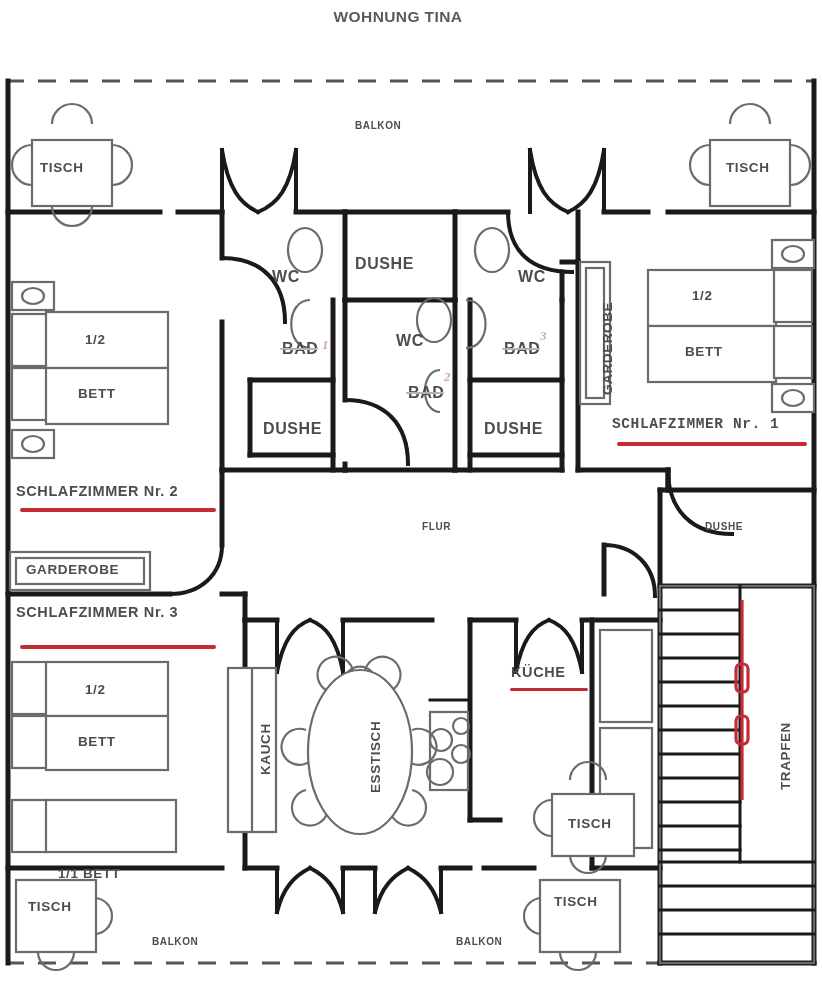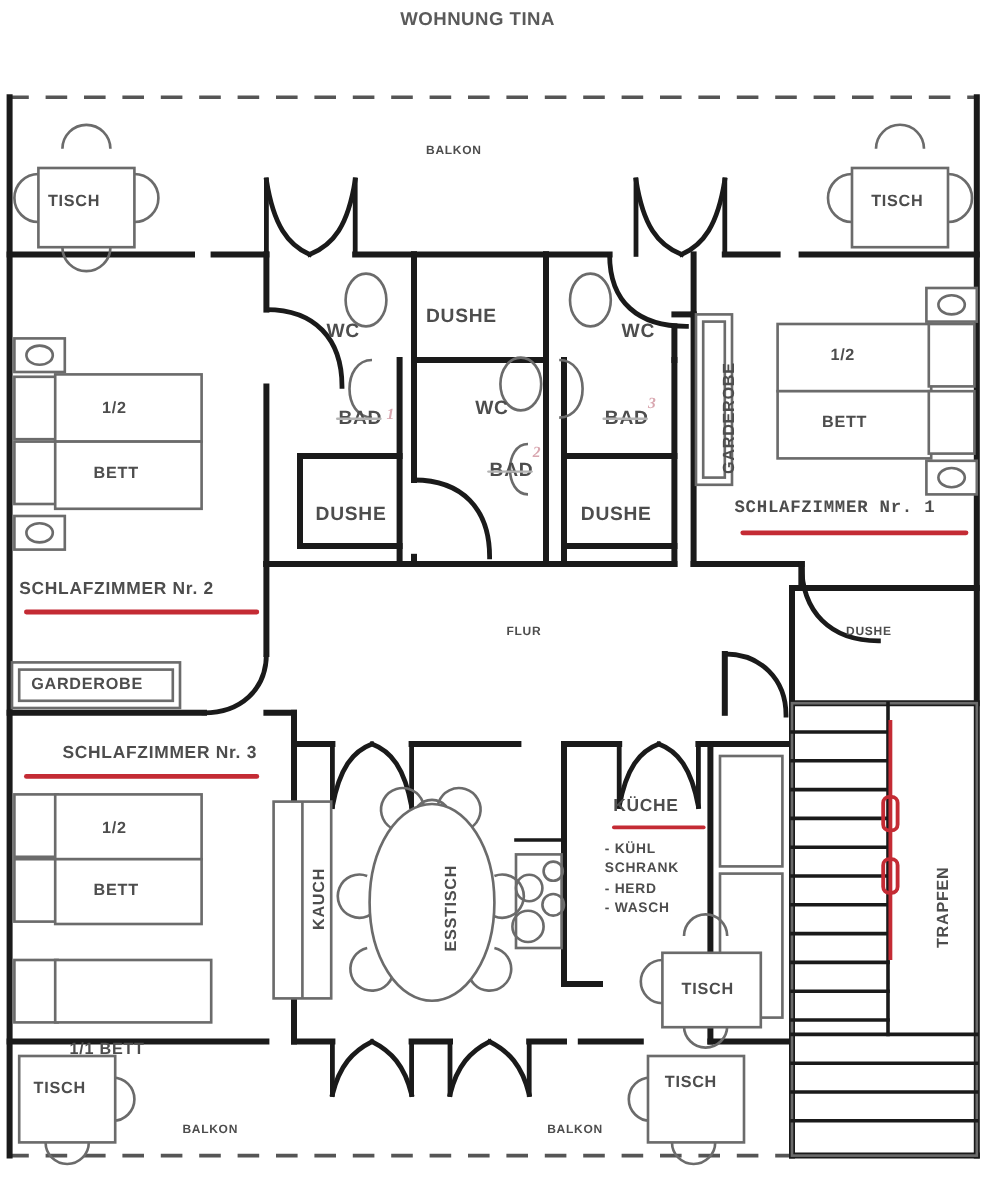--- a/index.html
+++ b/index.html
@@ -436,7 +436,7 @@
 
   <div class="lbl fz" style="left:26px; top:562px;">GARDEROBE</div>
 
-  <div class="lbl sz" style="left:16px; top:620px;margin-left:36px;">SCHLAFZIMMER Nr. 3</div>
+  <div class="lbl sz" style="left:16px; top:604px;">SCHLAFZIMMER Nr. 3</div>
   <div class="redline" style="left:20px; top:645px; width:196px;"></div>
 
   <div class="lbl rm" style="left:394px; top:521px;margin-left:28px;">FLUR</div>

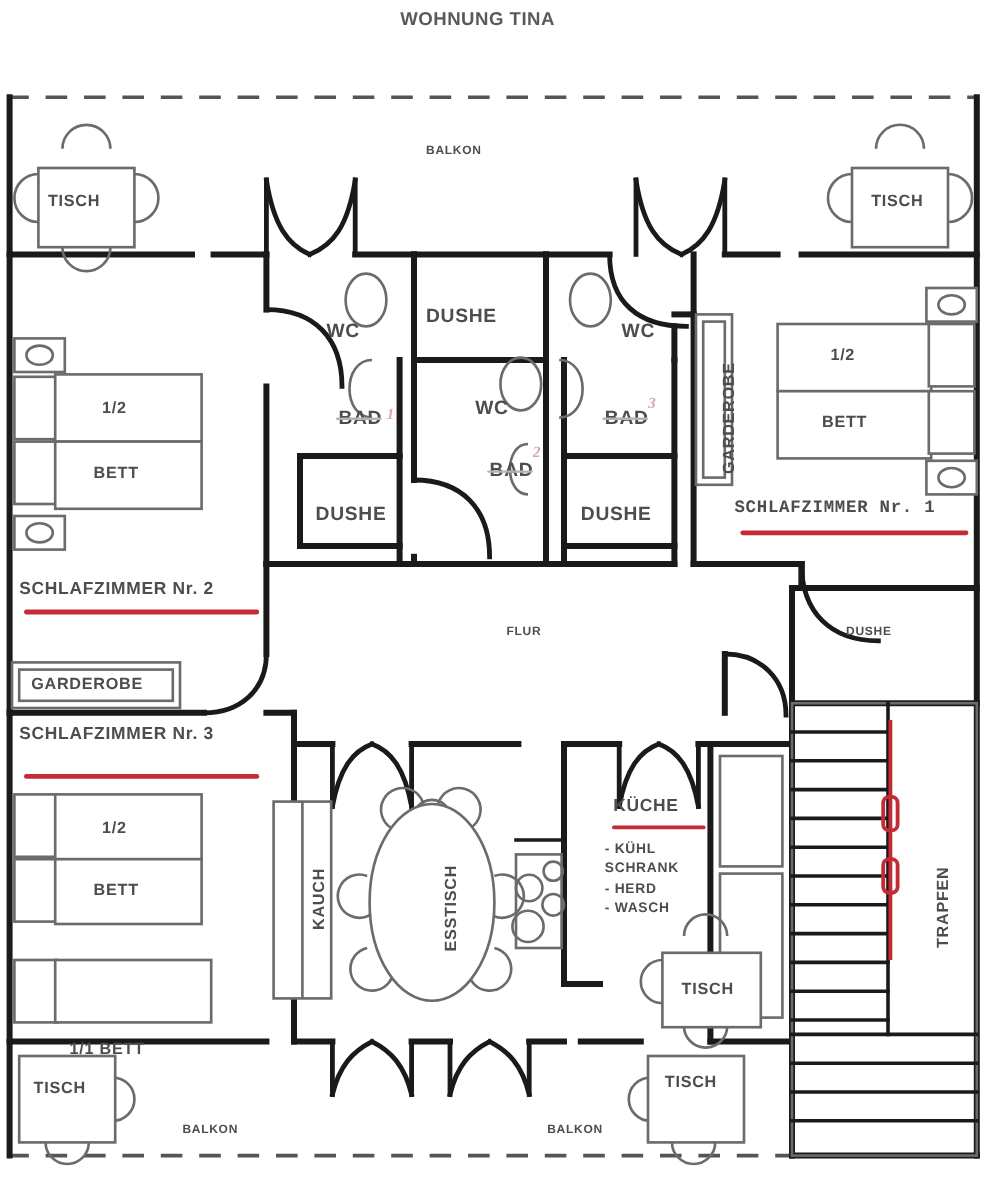--- a/index.html
+++ b/index.html
@@ -445,12 +445,6 @@
 
   <div class="lbl sz" style="left:511px; top:664px;">KÜCHE</div>
   <div class="redline" style="left:510px; top:688px; width:78px; height:3px;"></div>
-  <div class="lbl xs kitchen-list" style="left:504px; top:700px;">
-    <div>- KÜHL</div>
-    <div>  SCHRANK</div>
-    <div>- HERD</div>
-    <div>- WASCH</div>
-  </div>
 
   <div class="lbl fz rot" style="left:258px; top:775px; transform:rotate(-90deg);">KAUCH</div>
 

